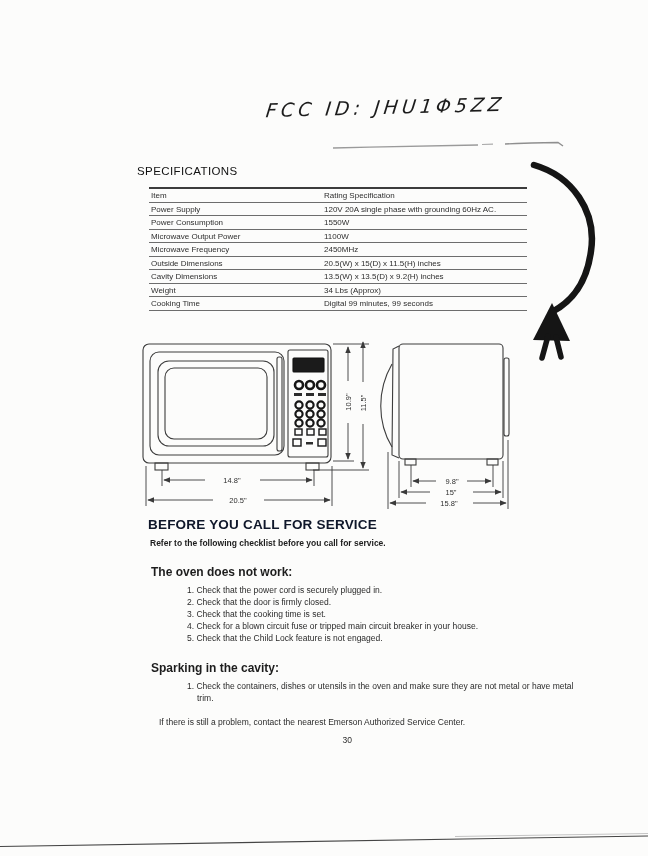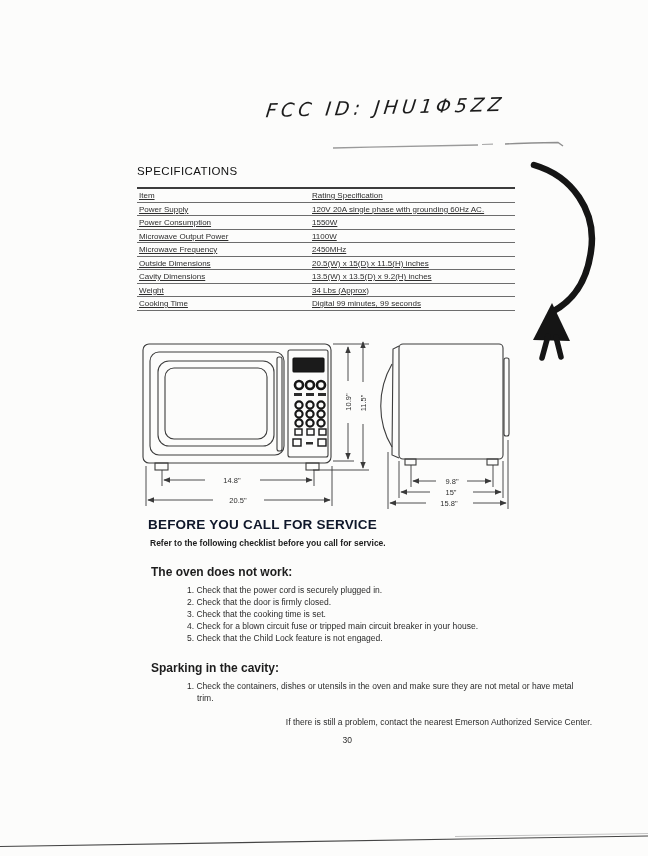--- a/index.html
+++ b/index.html
@@ -16,8 +16,8 @@
   
   .spec-title{left:137px;top:165px;font-size:11.5px;font-weight:normal;
     color:#111;letter-spacing:.4px;}
-  .spec-table{left:137px;top:187px;width:378px;border-collapse:collapse;
-    font-size:8px;color:#2e2e2e;table-layout:fixed;text-decoration:underline;}
+  .spec-table{left:149px;top:187px;width:378px;border-collapse:collapse;
+    font-size:8px;color:#2e2e2e;table-layout:fixed;}
   .spec-table th,.spec-table td{text-align:left;font-weight:normal;
     padding:2px 0 1.5px 2px;border-bottom:1px solid #6d6d6d;line-height:9px;
     white-space:nowrap;overflow:hidden;}

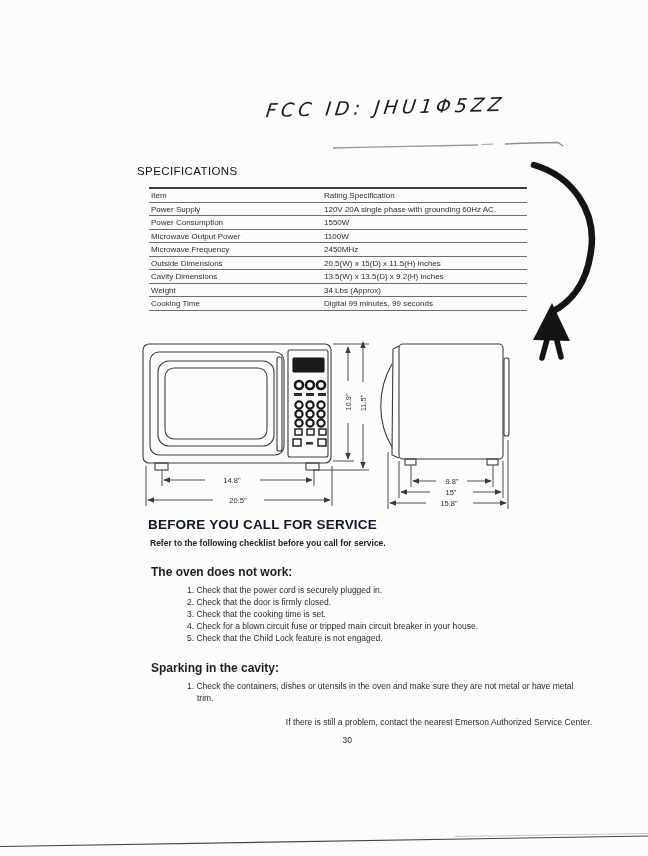--- a/index.html
+++ b/index.html
@@ -32,7 +32,7 @@
   .service .subhead{margin:17px 0 0 3px;font-size:12px;font-weight:bold;color:#1d1d1d;}
   .service ol{margin:5px 0 0 3px;padding:0;list-style:none;font-size:8.5px;}
   .service ol li{line-height:12px;padding-left:10px;text-indent:-10px;max-width:430px;margin-left:36px;}
-  .service .footer{margin:13px 0 0 11px;font-size:8.5px;max-width:440px;text-align:right;}
+  .service .footer{margin:13px 0 0 11px;font-size:8.5px;max-width:440px;}
 
   .page-number{left:328px;top:735px;width:24px;text-align:right;
     font-size:8.5px;color:#2b2b2b;}

